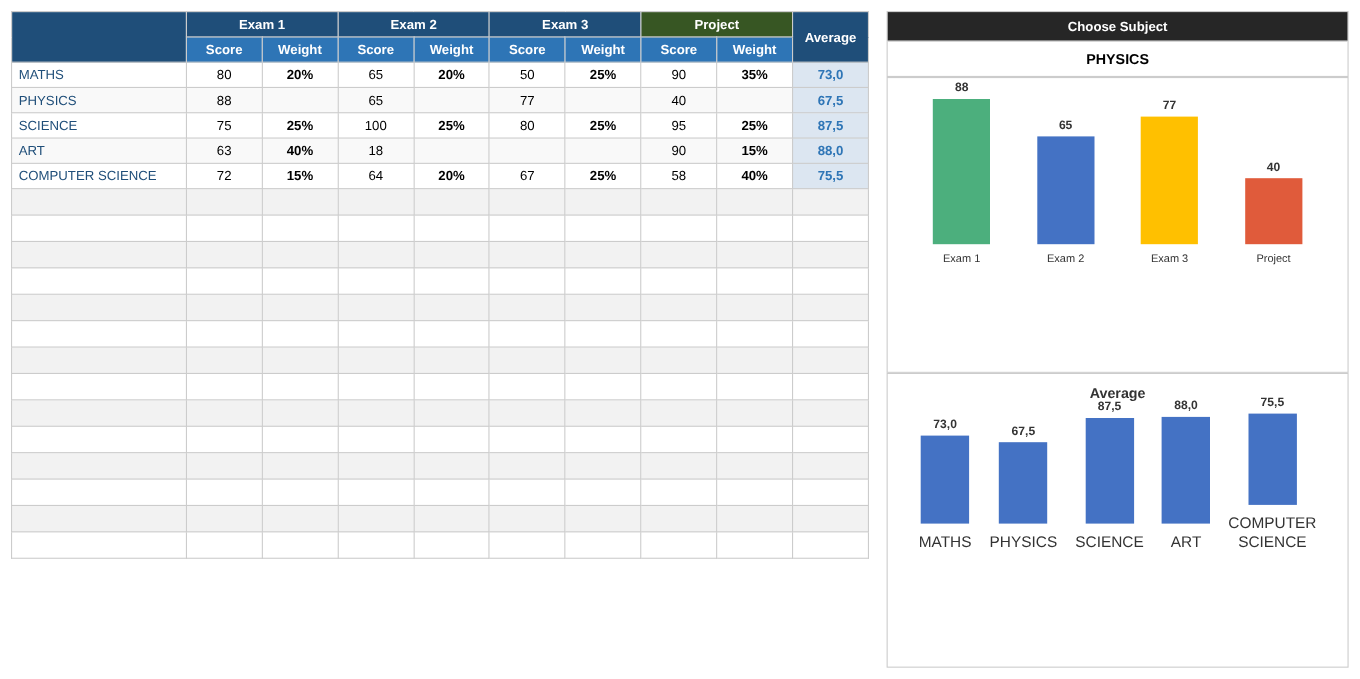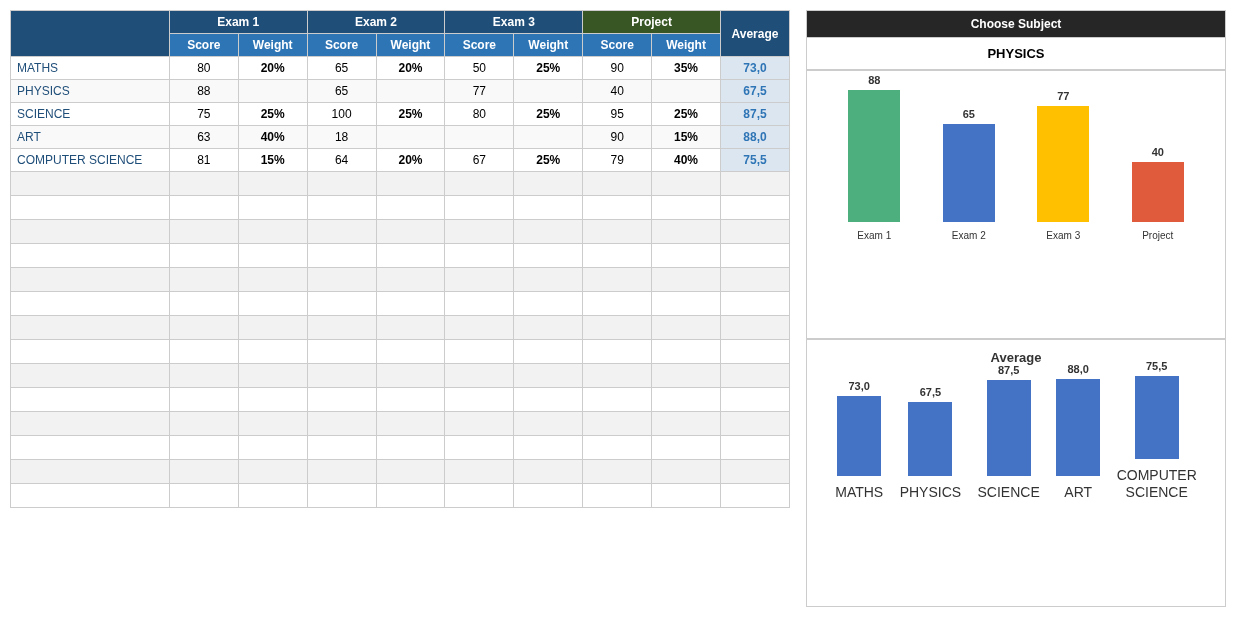--- a/index.html
+++ b/index.html
@@ -248,7 +248,7 @@
         </tr>
         <tr>
           <td>COMPUTER SCIENCE</td>
-          <td>81</td>
+          <td>72</td>
           <td class="bold">15%</td>
           <td>64</td>
           <td class="bold">20%</td>

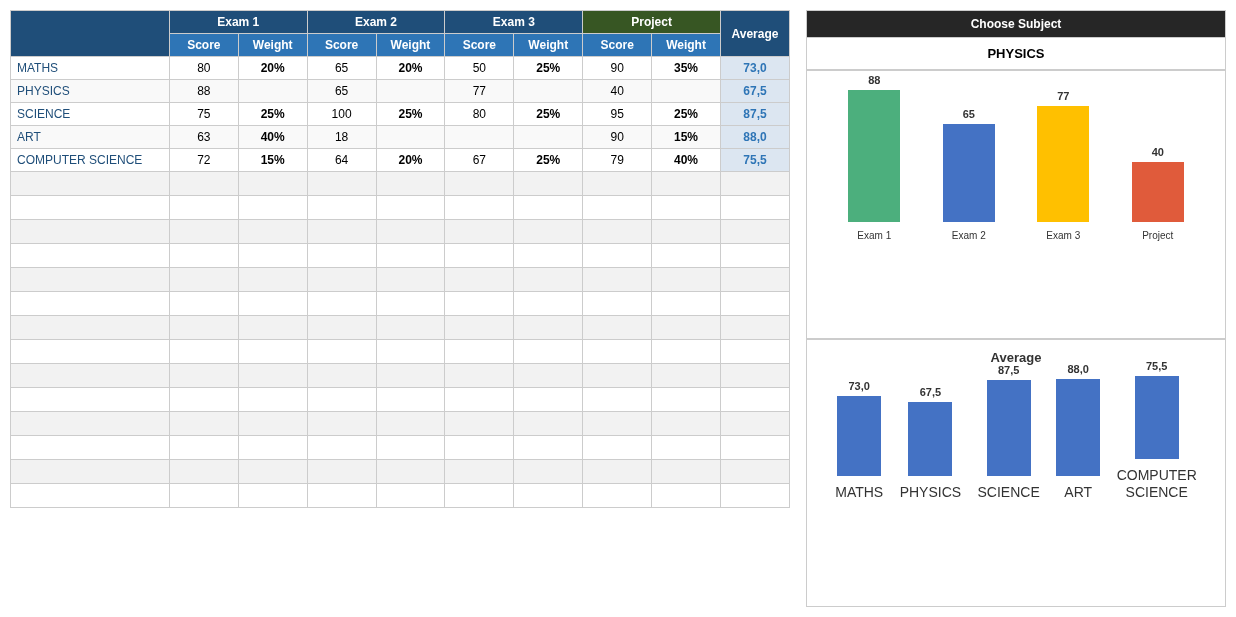--- a/index.html
+++ b/index.html
@@ -254,7 +254,7 @@
           <td class="bold">20%</td>
           <td>67</td>
           <td class="bold">25%</td>
-          <td>79</td>
+          <td>58</td>
           <td class="bold">40%</td>
           <td class="average-cell">75,5</td>
         </tr>

